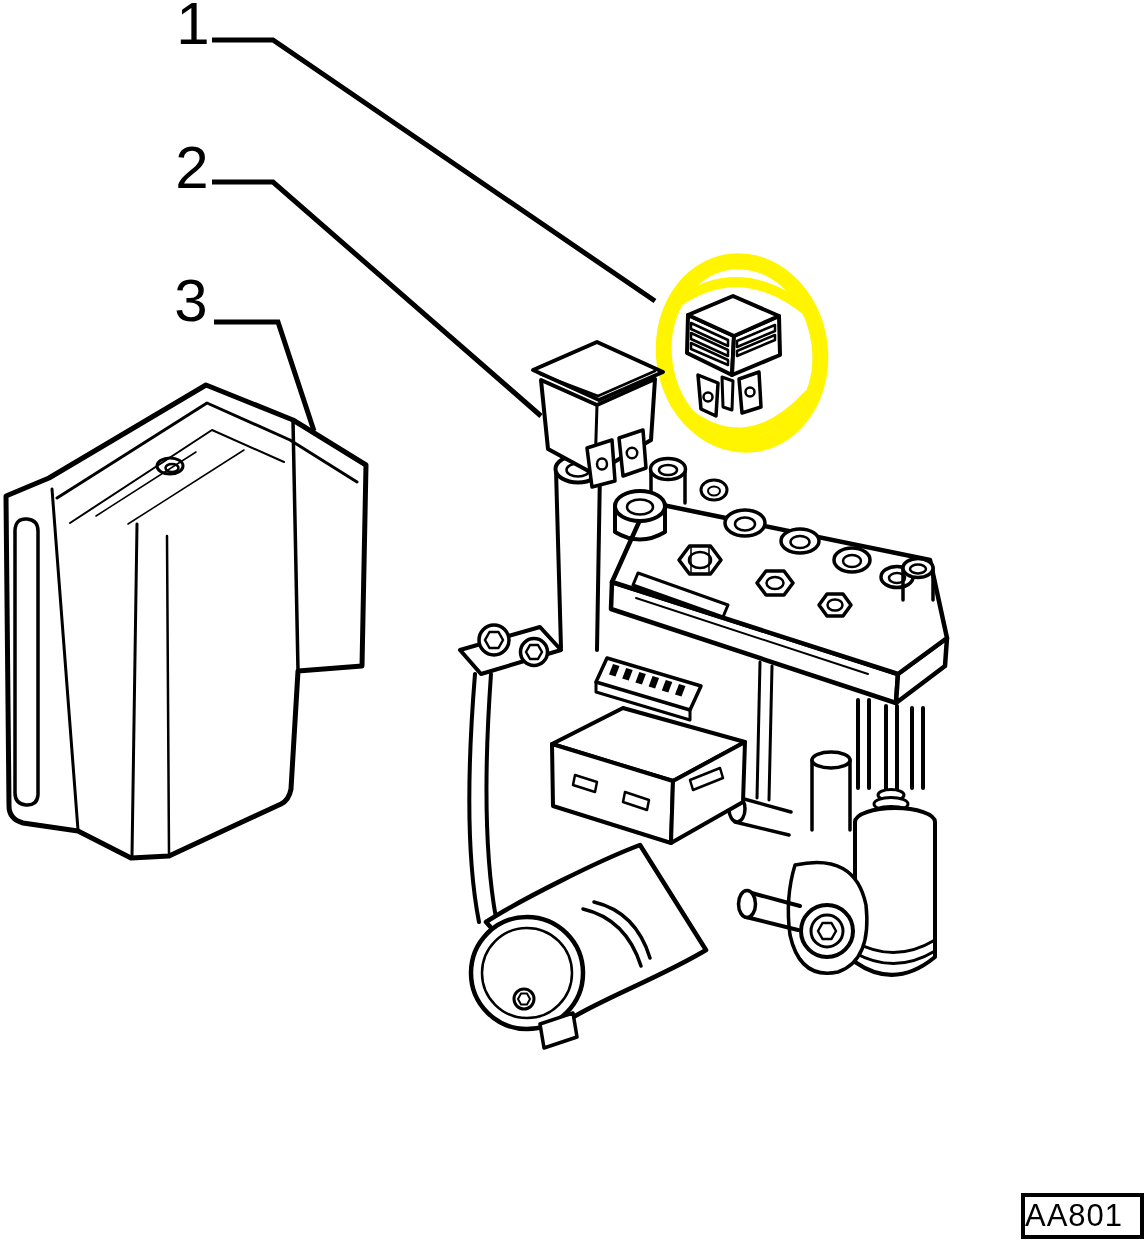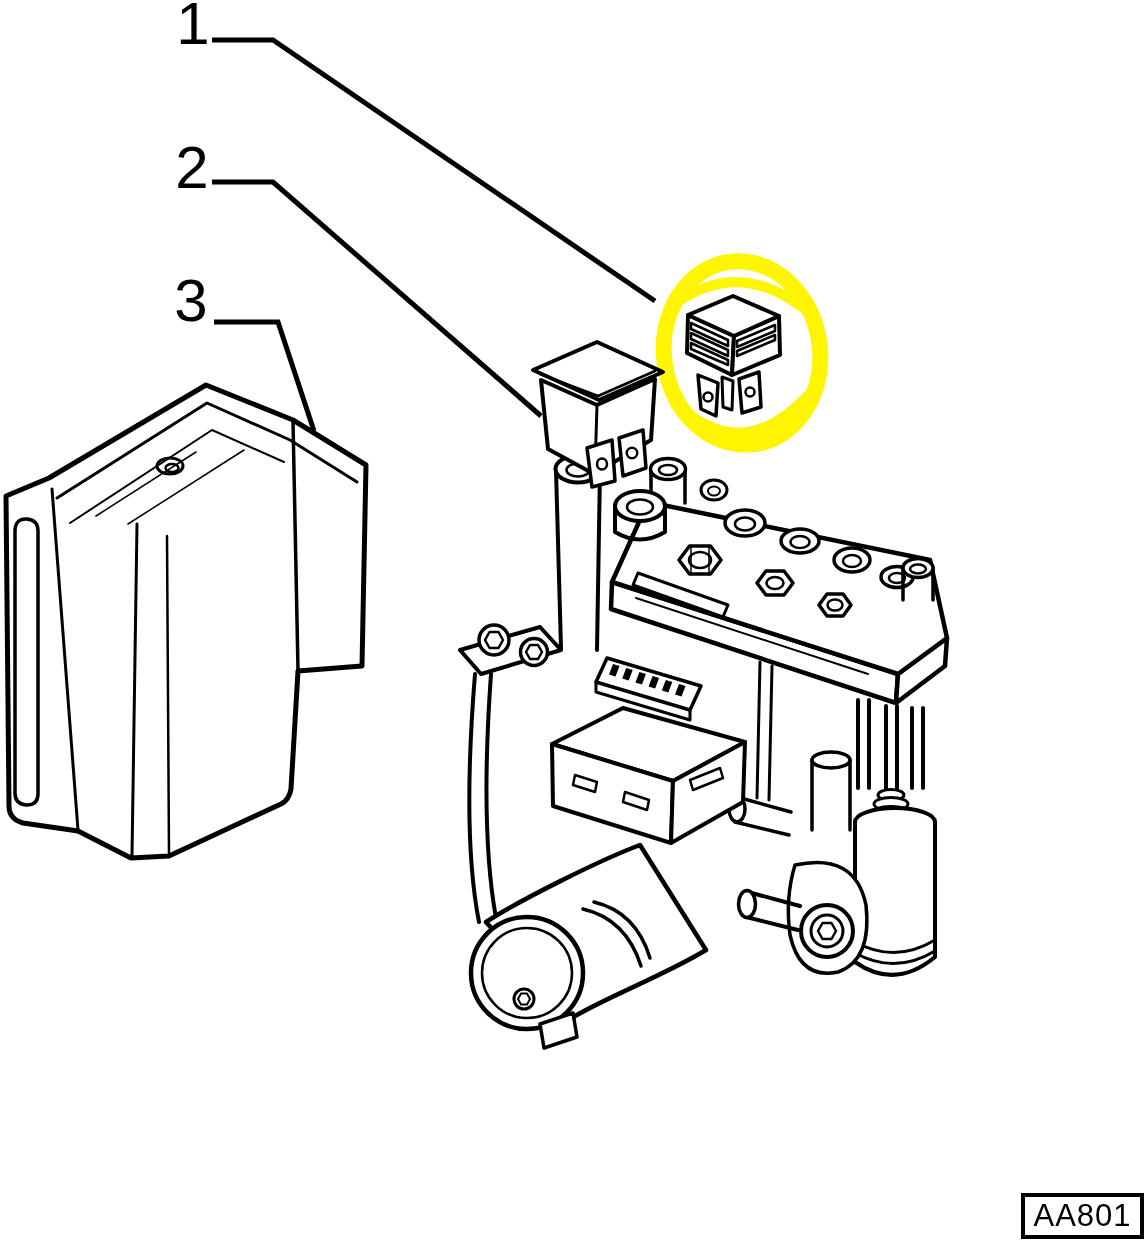--- a/index.html
+++ b/index.html
@@ -13,7 +13,7 @@
   .callout-num{font:400 60px "Liberation Sans",sans-serif;fill:var(--line,#000);}
   .ldr{fill:none;stroke:var(--line,#000);stroke-width:5;stroke-linejoin:miter;stroke-linecap:butt;}
   .code-box{position:absolute;left:1021px;top:1193px;width:115px;height:38px;
-            border:4px solid var(--line,#000);display:flex;align-items:center;justify-content:center;
+            border:4px solid var(--line,#000);display:flex;align-items:center;justify-content:flex-start;
             font-size:31px;letter-spacing:1px;color:var(--line,#000);background:var(--background,#fff);}
 </style>
 </head>

